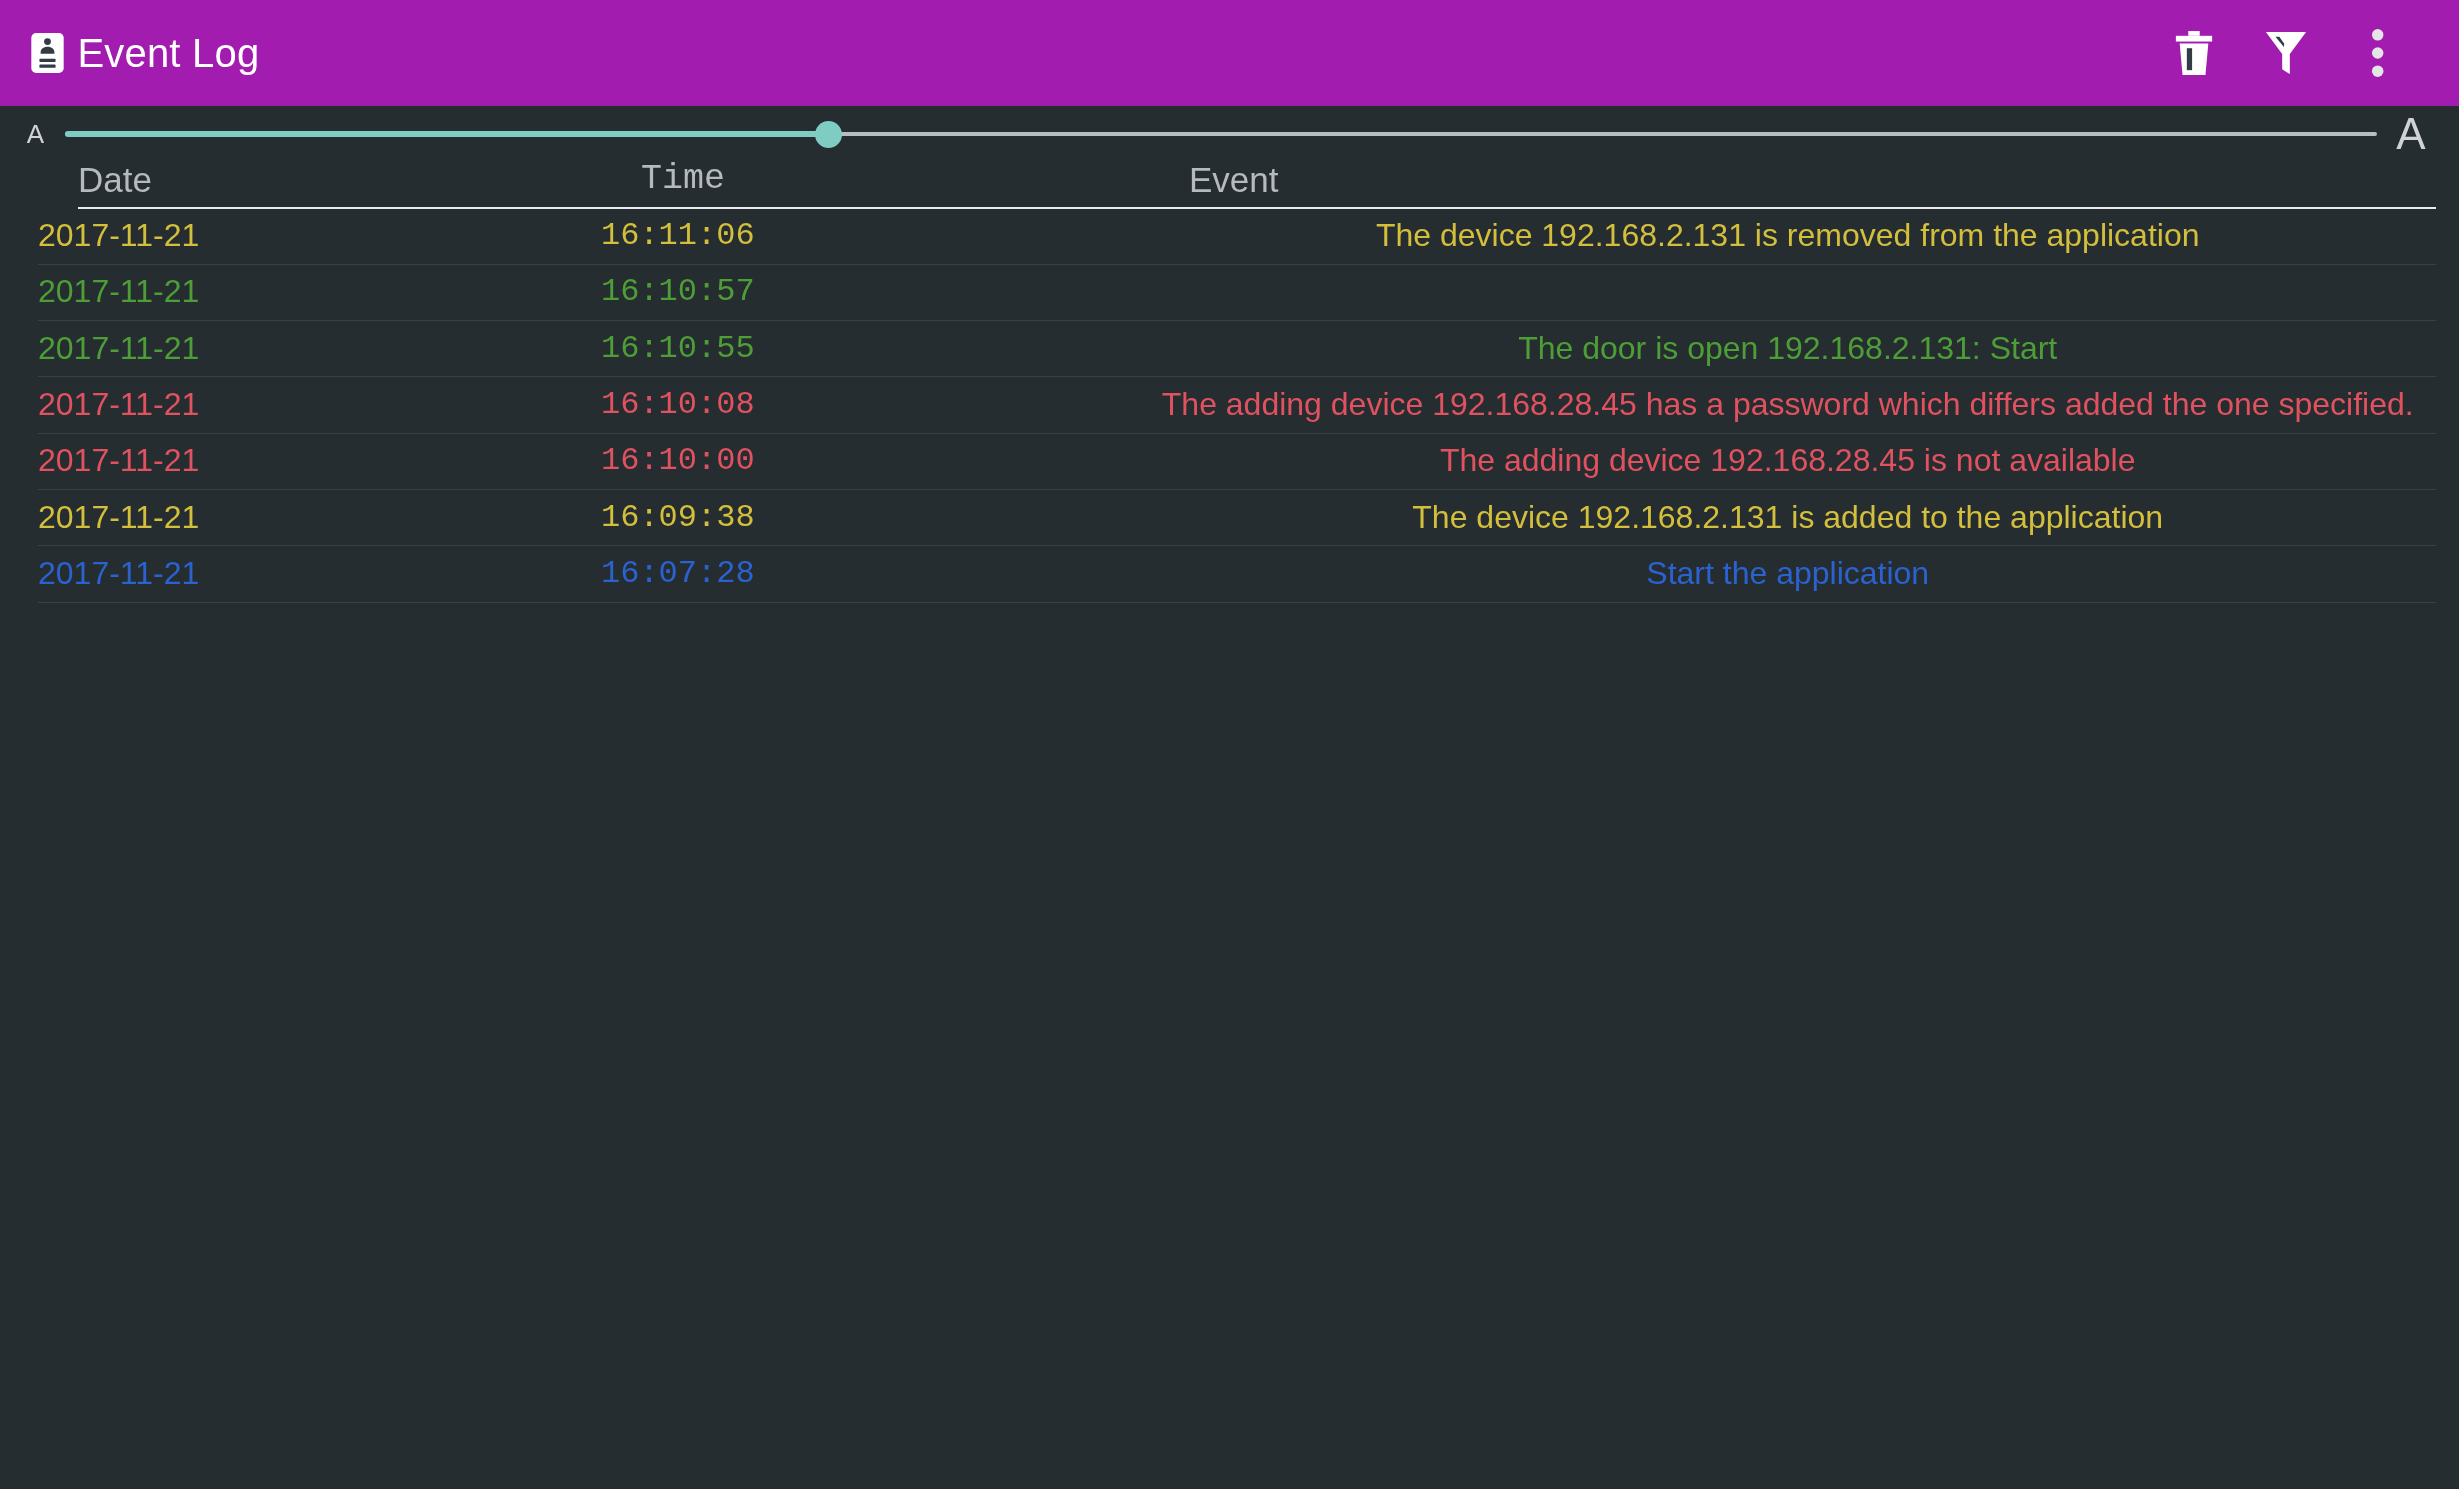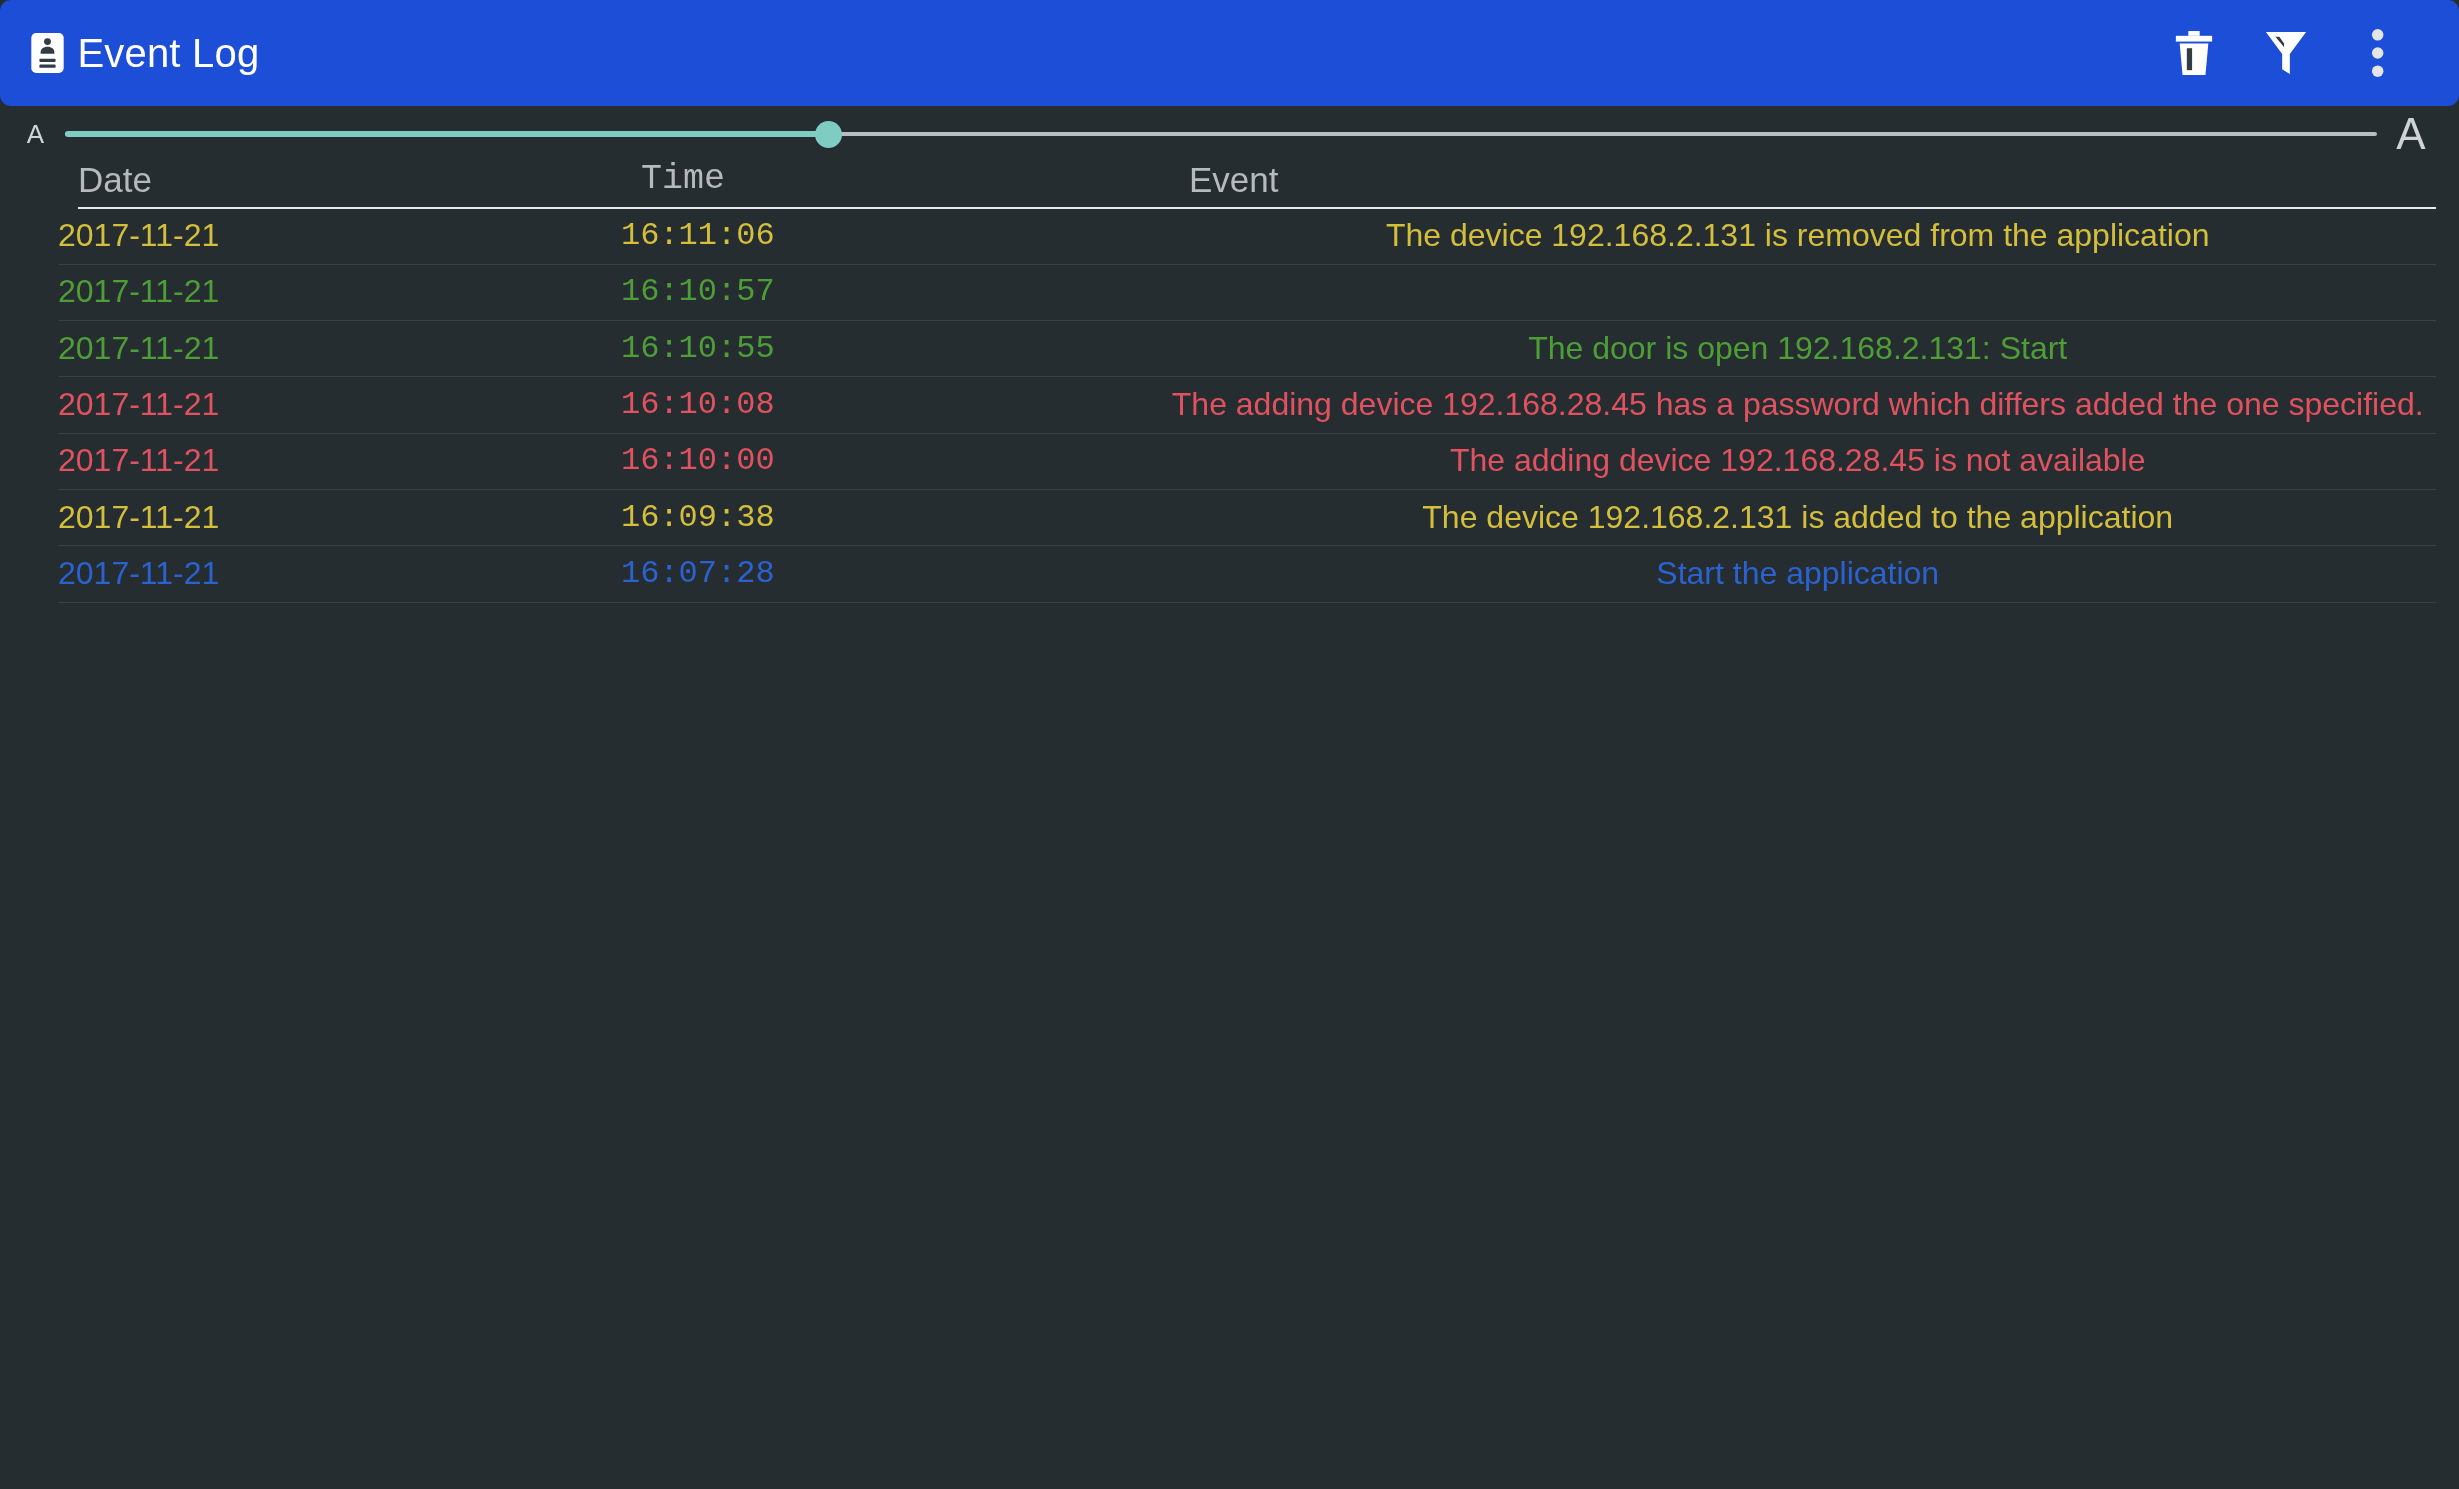--- a/index.html
+++ b/index.html
@@ -18,12 +18,11 @@
   
   .toolbar {
     height: 106px;
-    background: #1d4ed8;
+    background: #a21caf;
     display: flex;
     align-items: center;
     padding: 0 35px 0 31px;
     box-sizing: border-box;
-    border-radius: 11px;
   }
   .brand {
     display: flex;

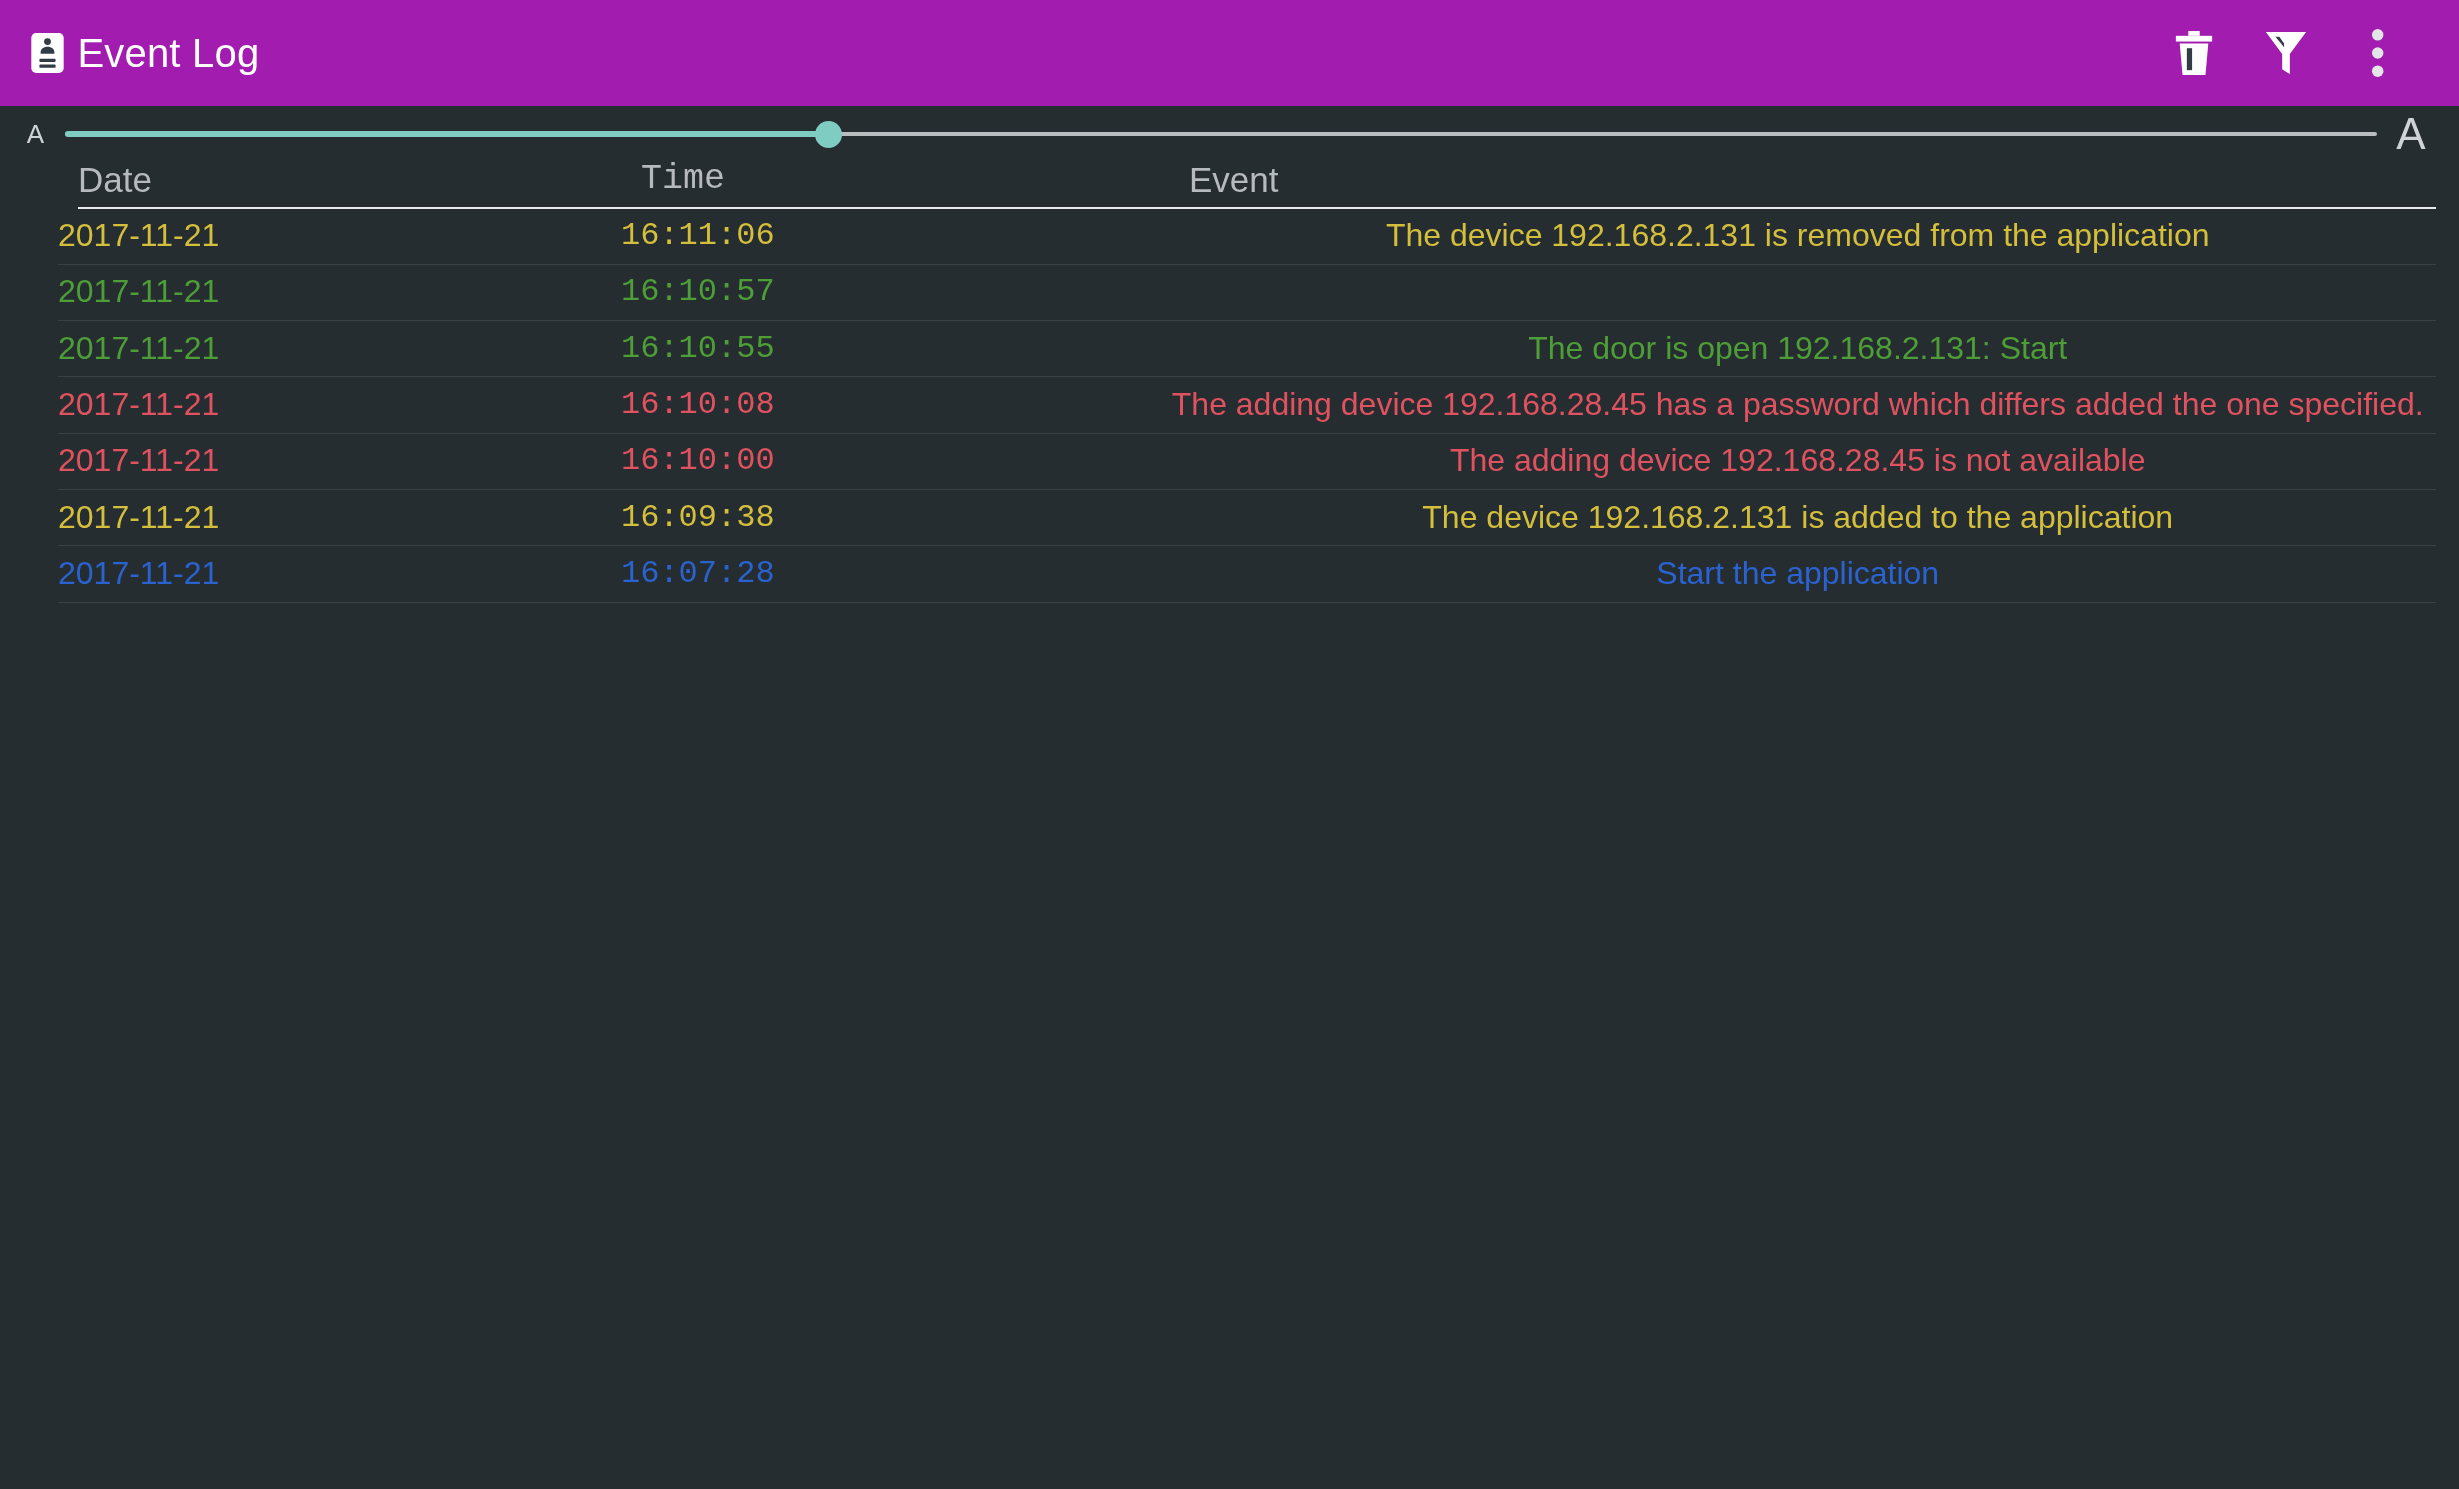--- a/index.html
+++ b/index.html
@@ -147,7 +147,6 @@
     border-bottom: 1px solid #3a4146;
     font-size: 32px;
     line-height: 1.16;
-    margin-left: 20px;
   }
   .log-row:first-of-type { border-top: 0; }
   .log-row .cell {

